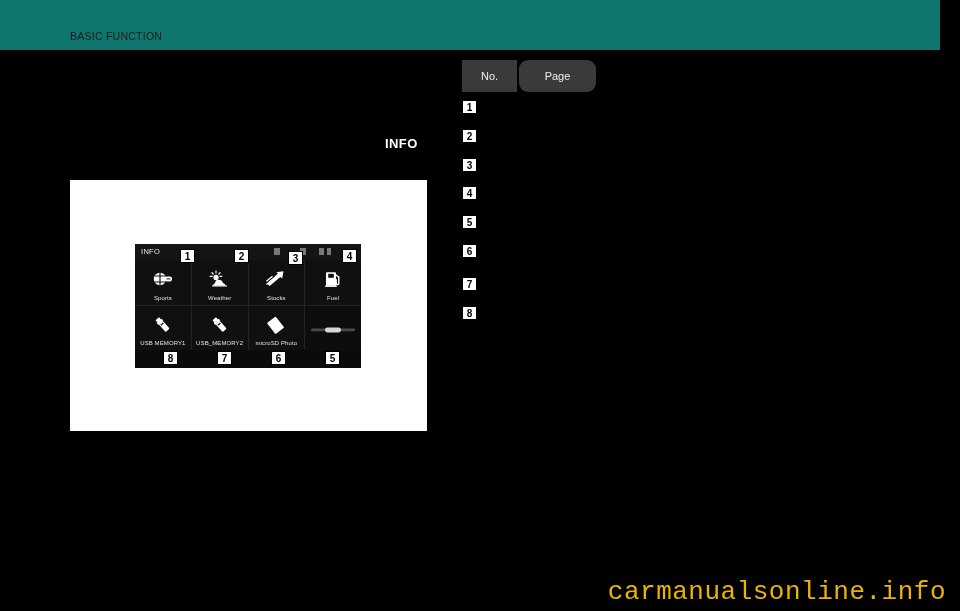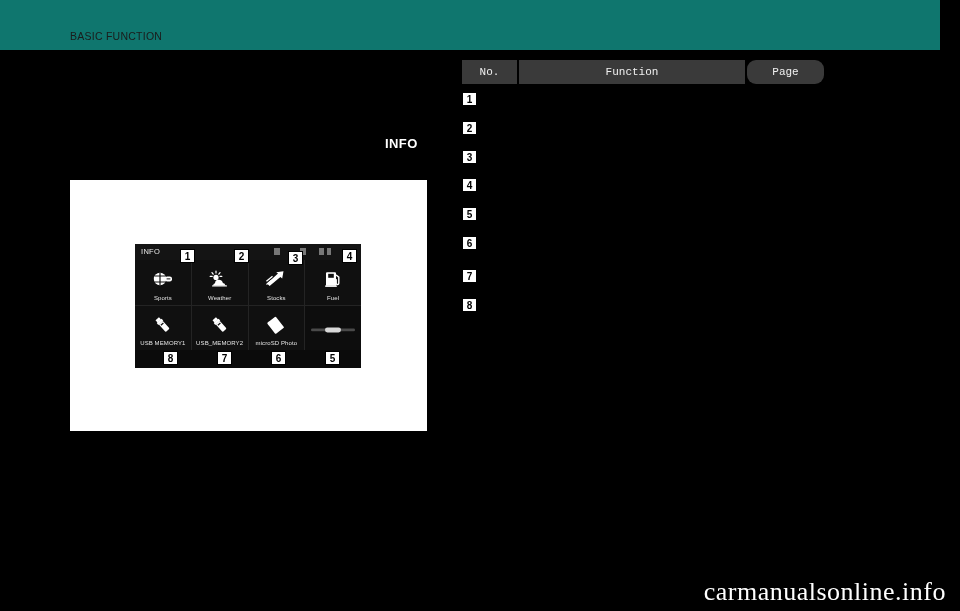--- a/index.html
+++ b/index.html
@@ -163,9 +163,8 @@
   }
   #table-head {
     display: flex;
-    height: 24px;
+    height: 32px;
     gap: 2px;
-    font-family: Liberation Mono, monospace;
   }
   .th {
     background: #3a3a3a;

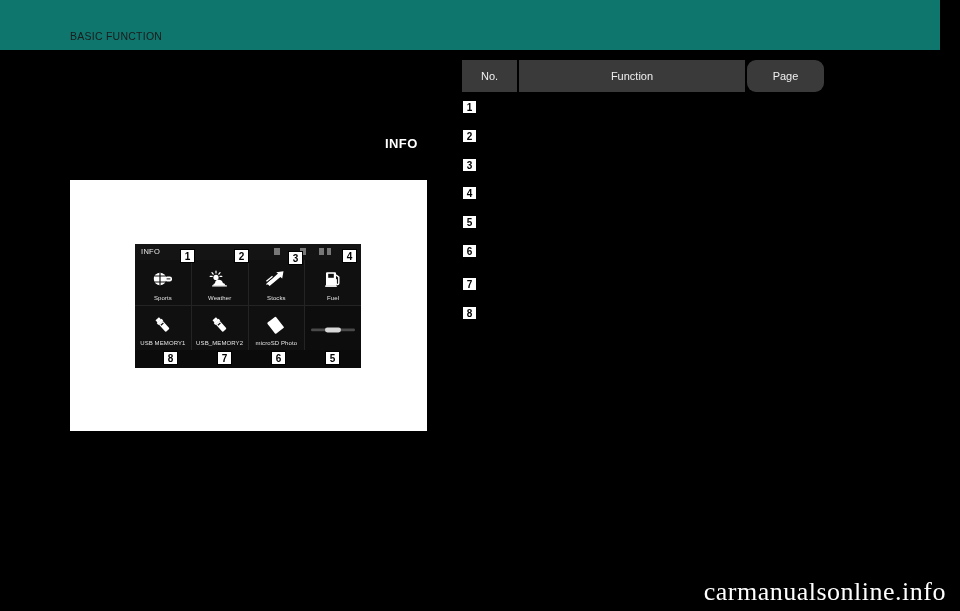--- a/index.html
+++ b/index.html
@@ -369,7 +369,6 @@
 
   <div id="table-head">
     <div class="th no">No.</div>
-    <div class="th fn">Function</div>
     <div class="th pg">Page</div>
   </div>
 

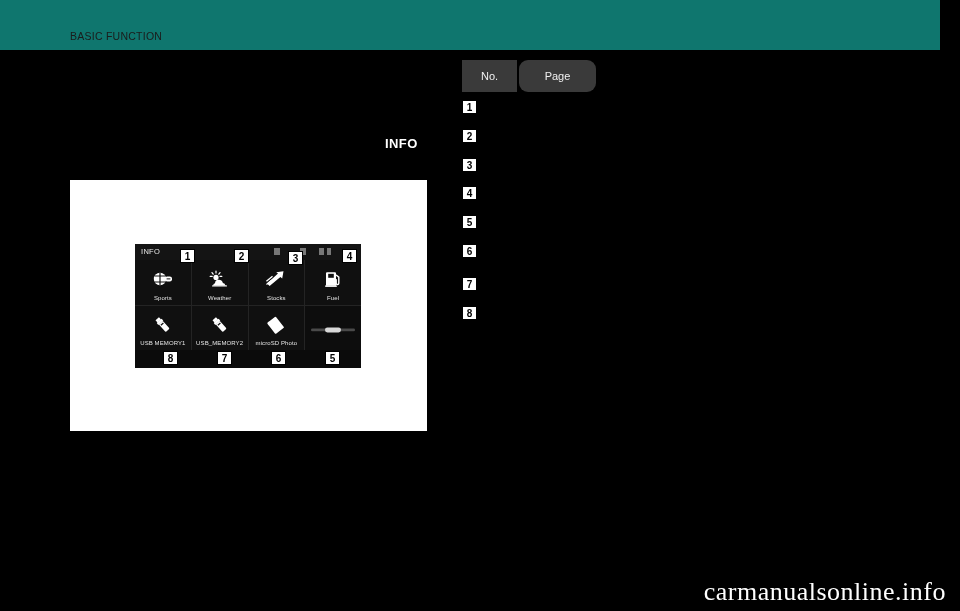--- a/index.html
+++ b/index.html
@@ -217,9 +217,9 @@
     right: 14px;
     bottom: 4px;
     font-size: 26px;
-    color: #ffffff;
+    color: #eab308;
     letter-spacing: 0.5px;
-    font-family: Liberation Serif, serif;
+    font-family: Liberation Mono, monospace;
   }
 </style>
 </head>

